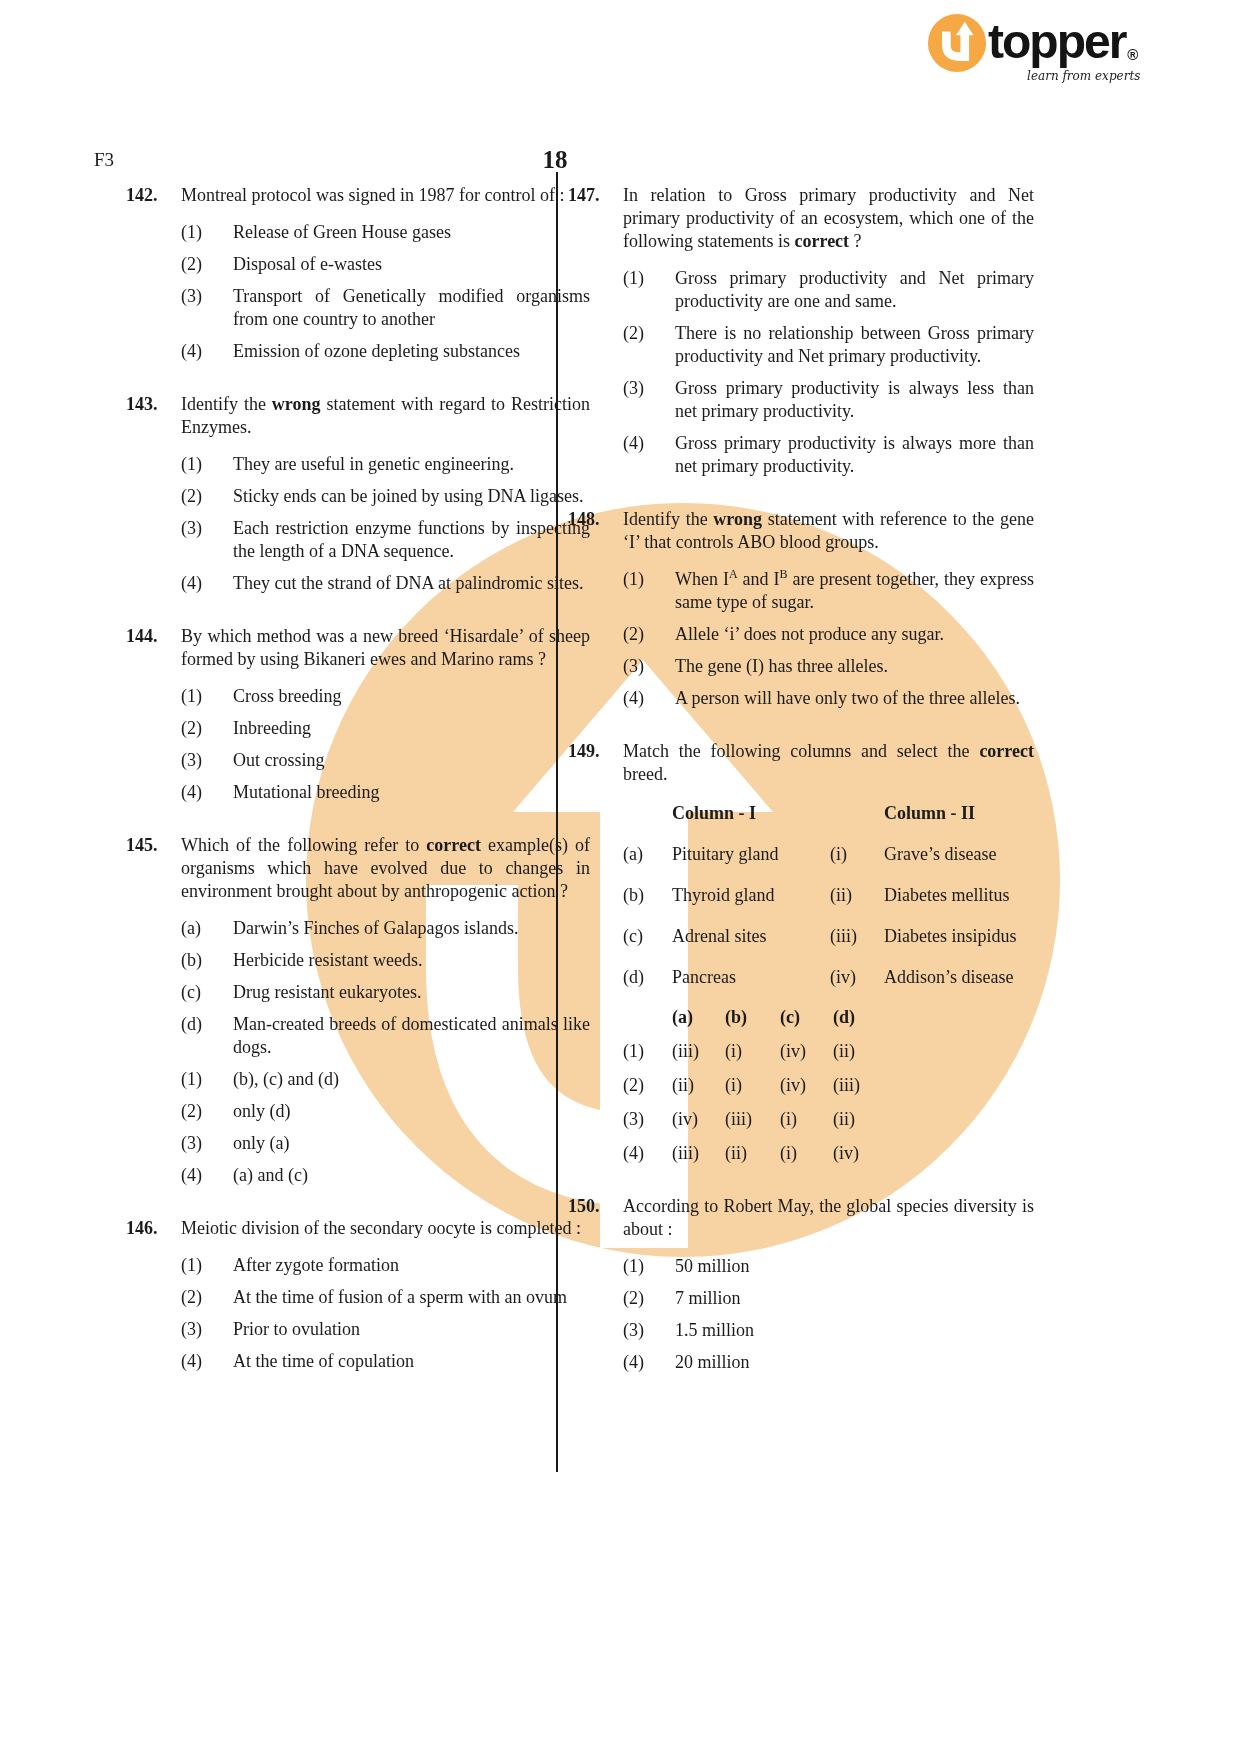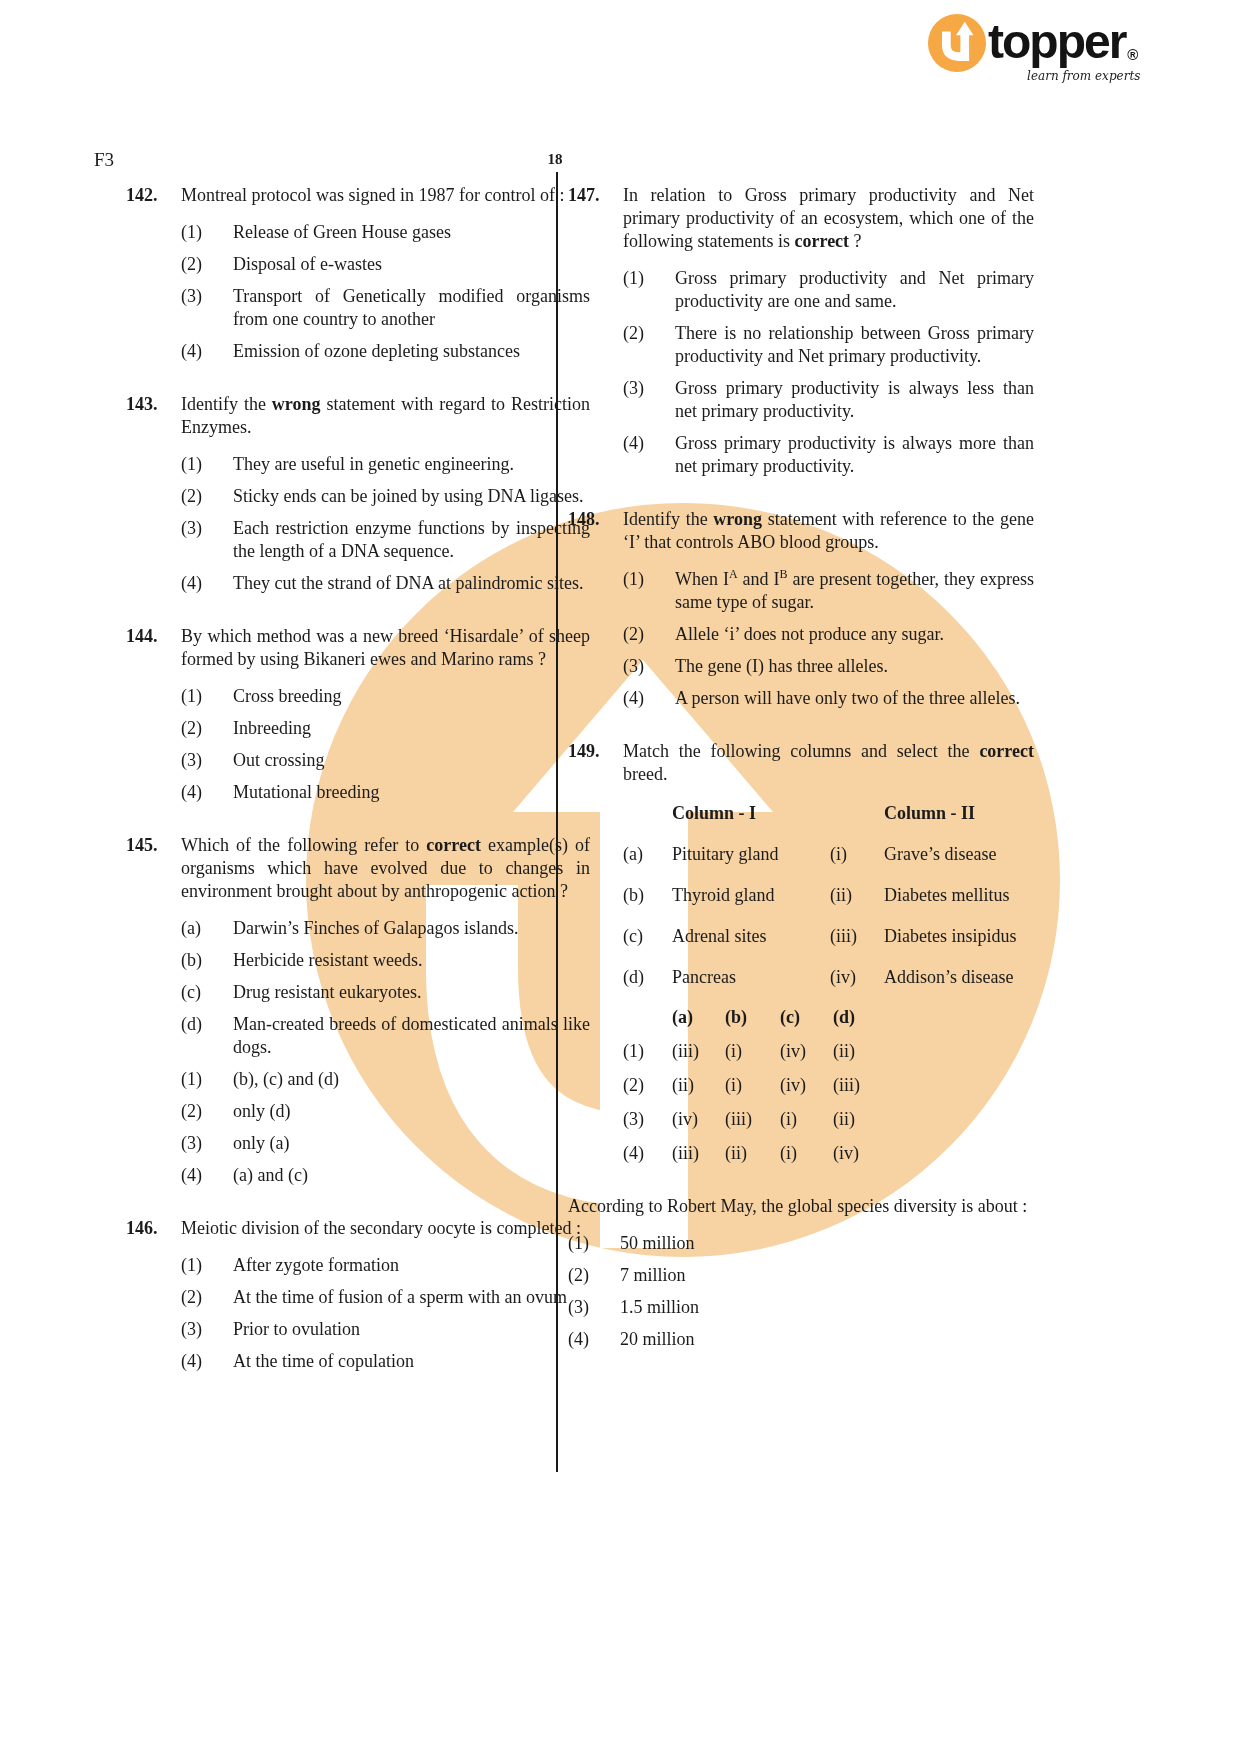--- a/index.html
+++ b/index.html
@@ -29,7 +29,7 @@
   }
 
   .paper-code { position:absolute; left:94px; top:148px; font-weight:normal; font-size:19px; z-index:1; }
-  .page-number { position:absolute; left:533px; top:148px; width:44px; text-align:center; font-weight:bold; font-size:15px; z-index:1; }
+  .page-number { position:absolute; left:533px; top:148px; width:44px; text-align:center; font-weight:bold; font-size:25px; z-index:1; }
 
   .divider { position:absolute; left:556px; top:172px; width:2px; height:1300px; background:#1a1a1a; z-index:1; }
 

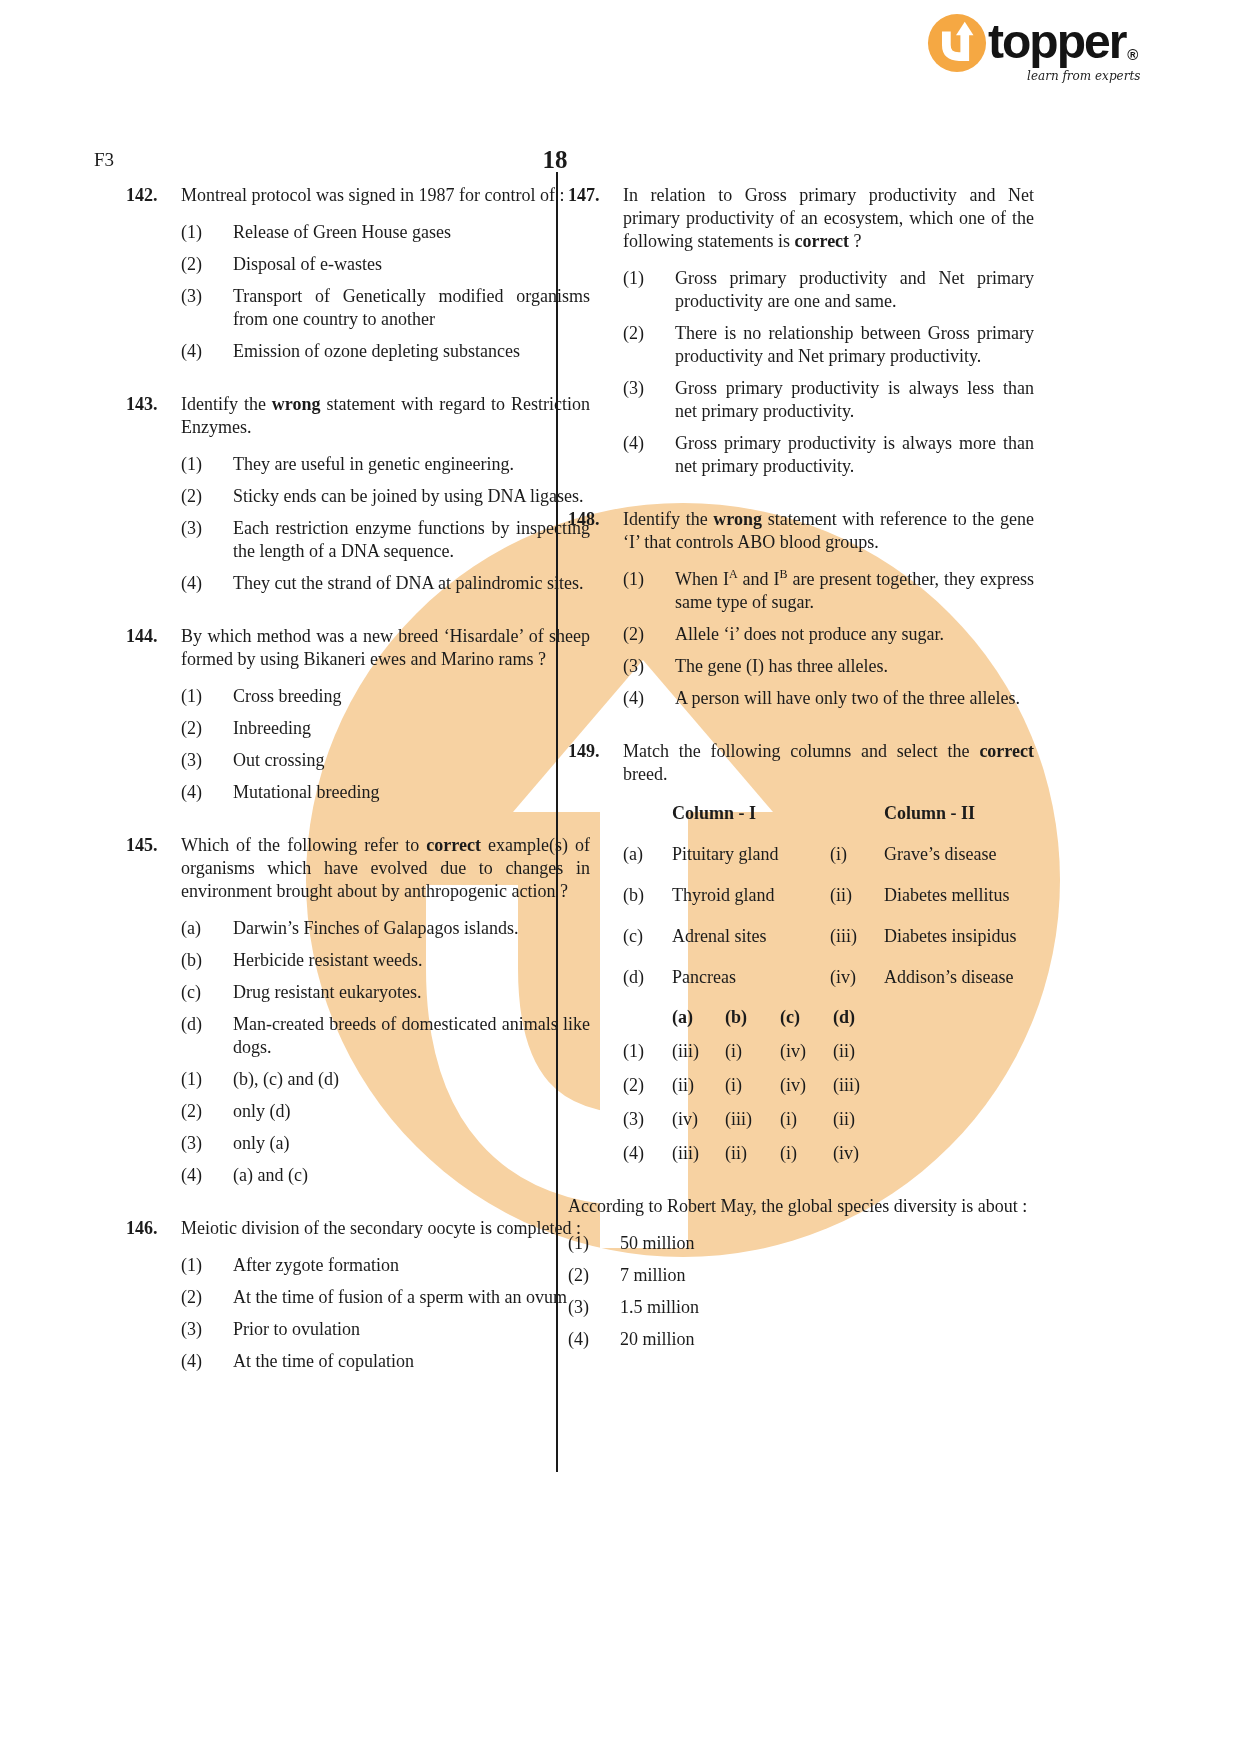--- a/index.html
+++ b/index.html
@@ -331,6 +331,7 @@
     </div>
 
     <div class="q">
+      <div class="qnum">150.</div>
       <div class="qbody">
         <p class="qtext"><span>According to Robert May, the global species diversity is about :</span><b></b><span></span></p>
         <div class="opt">

